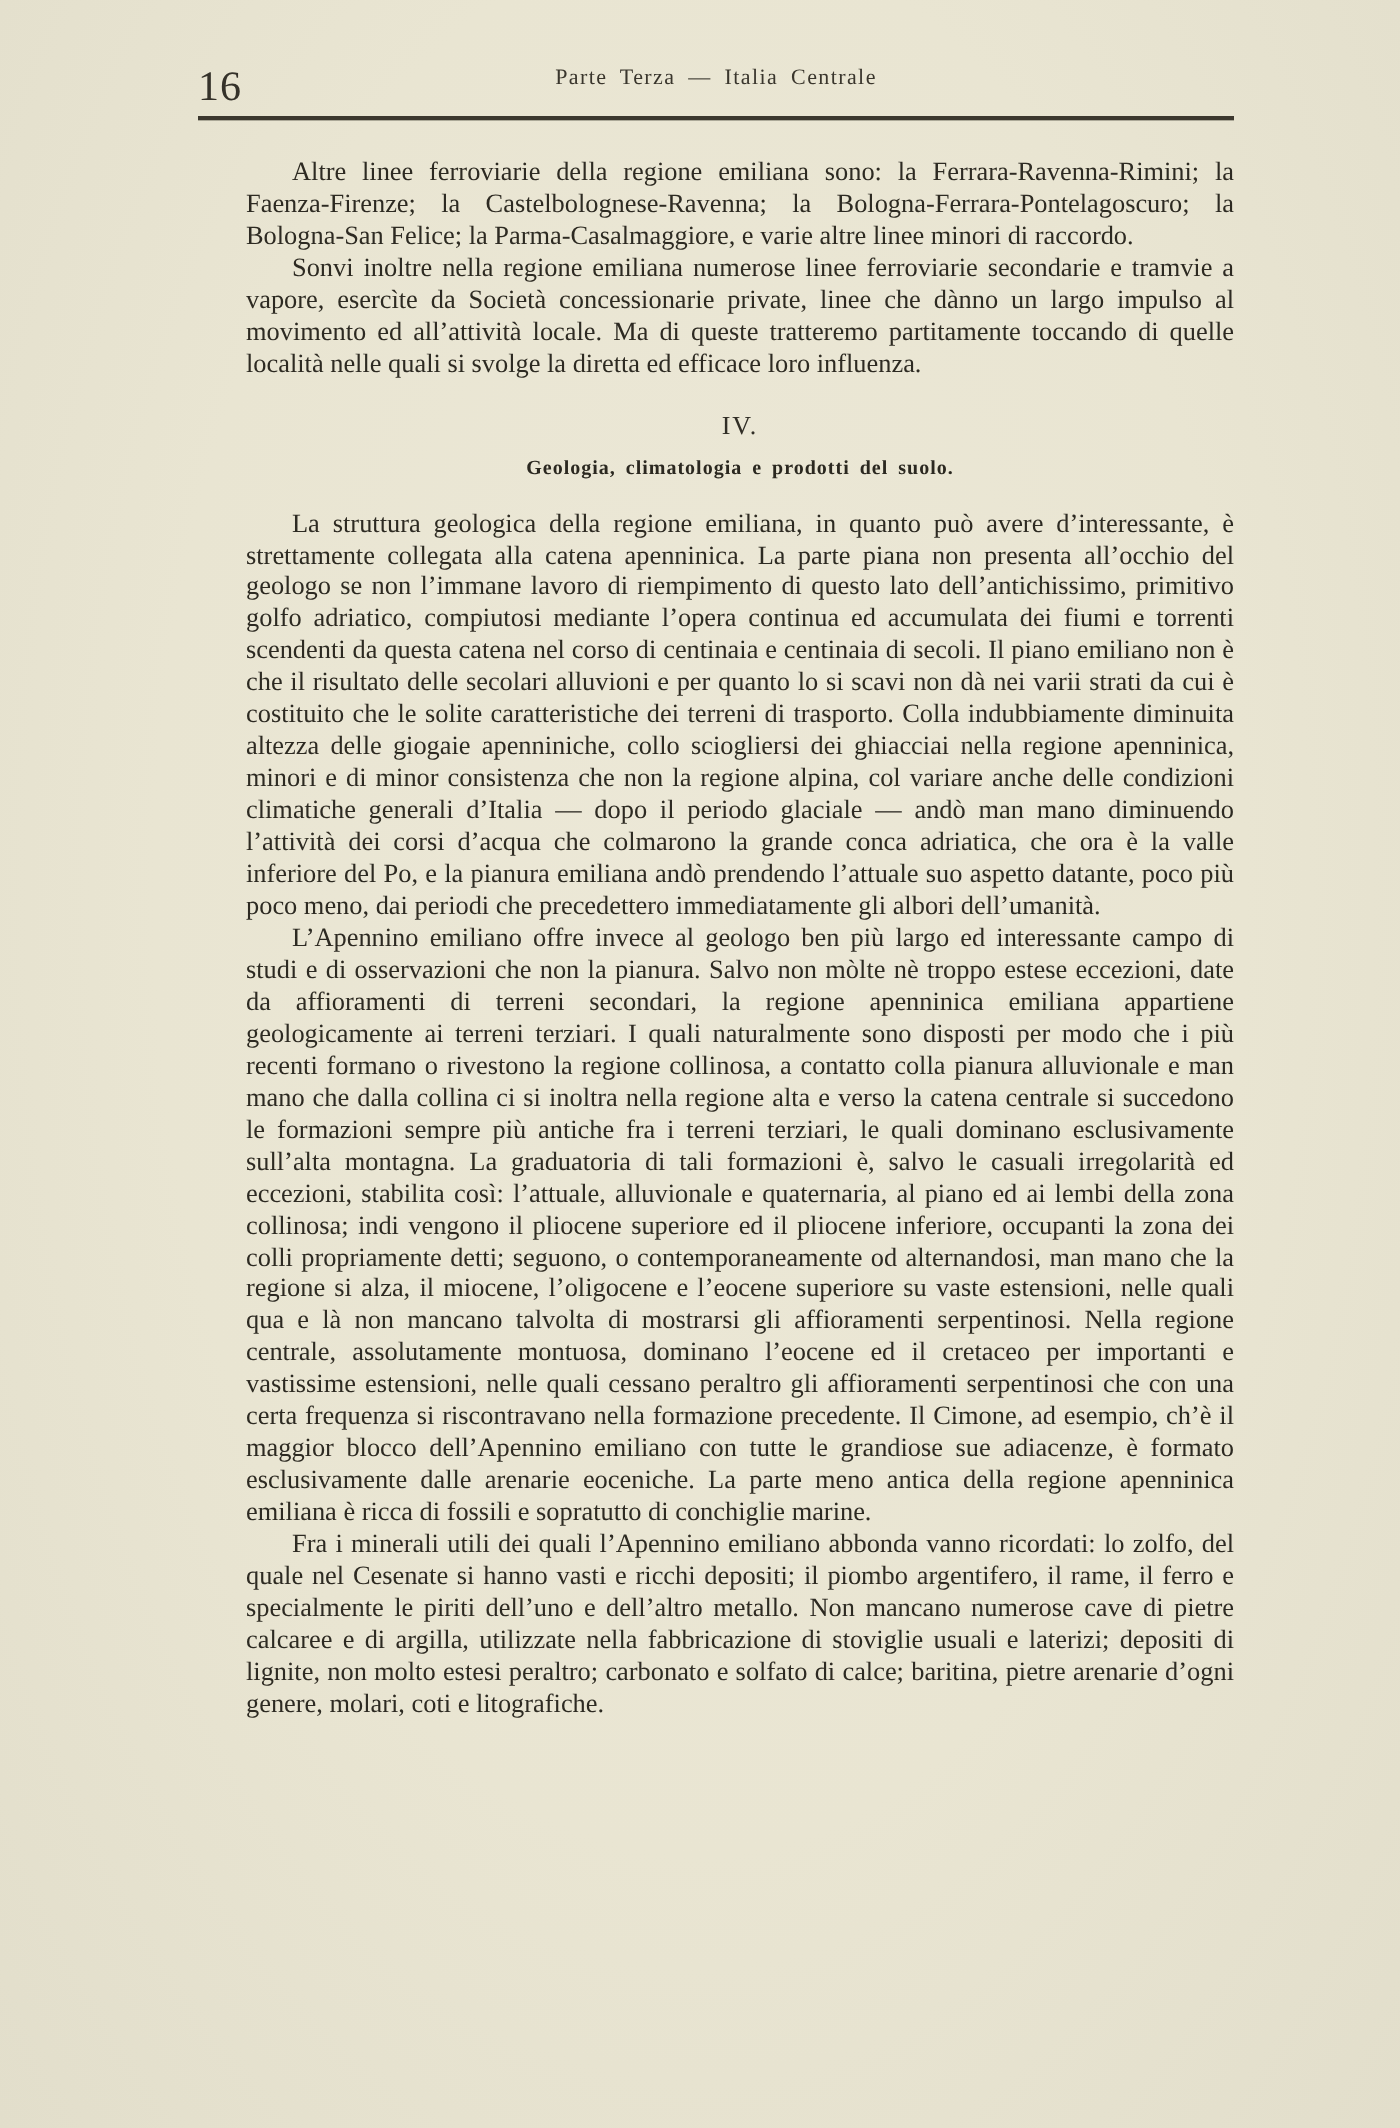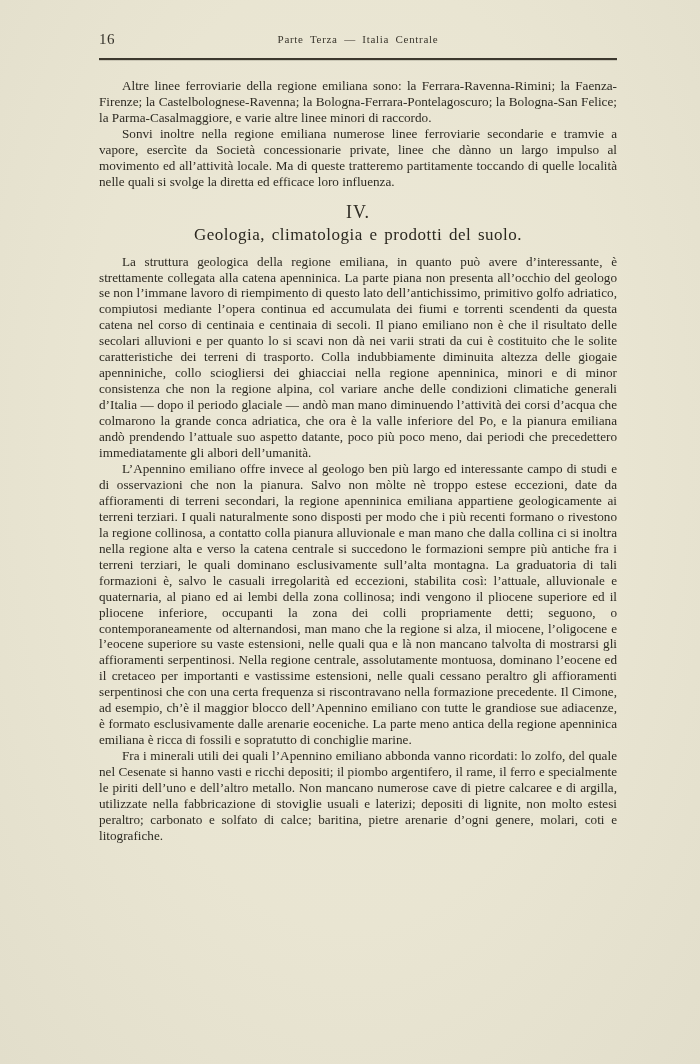--- a/index.html
+++ b/index.html
@@ -29,7 +29,7 @@
     position: absolute;
     left: 0;
     top: 0;
-    font-size: 15px;
+    font-size: 21px;
     letter-spacing: 0.5px;
     color: #35322a;
   }

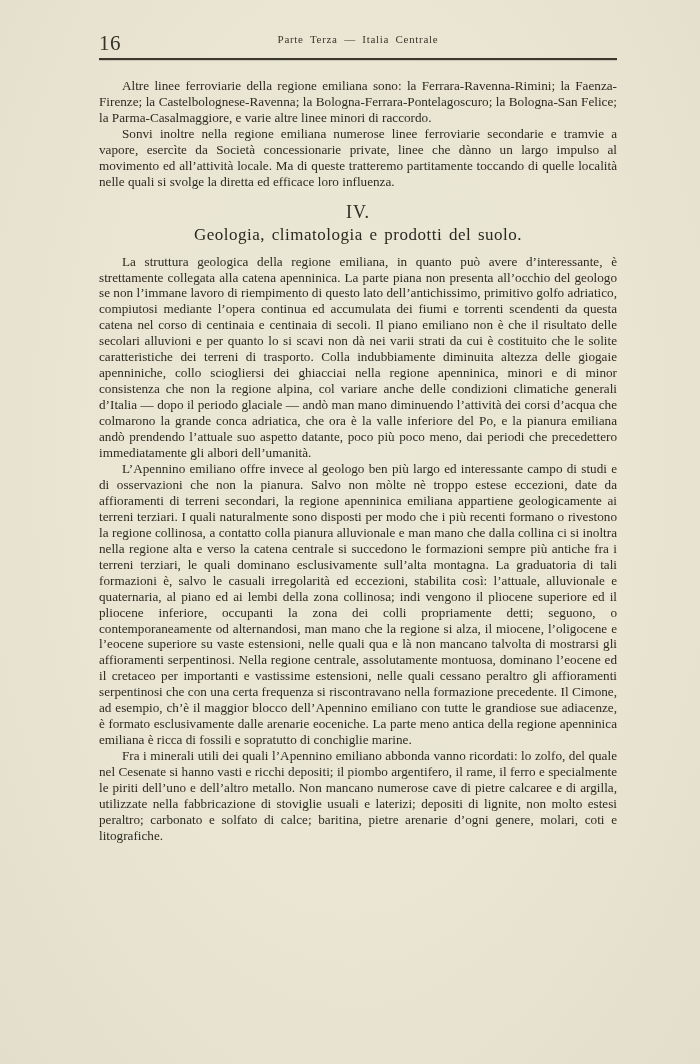--- a/index.html
+++ b/index.html
@@ -56,6 +56,7 @@
     line-height: 15.95px;
     text-align: justify;
     color: #2d2a22;
+    margin-left: 24px;
   }
   .body-text p {
     margin: 0;

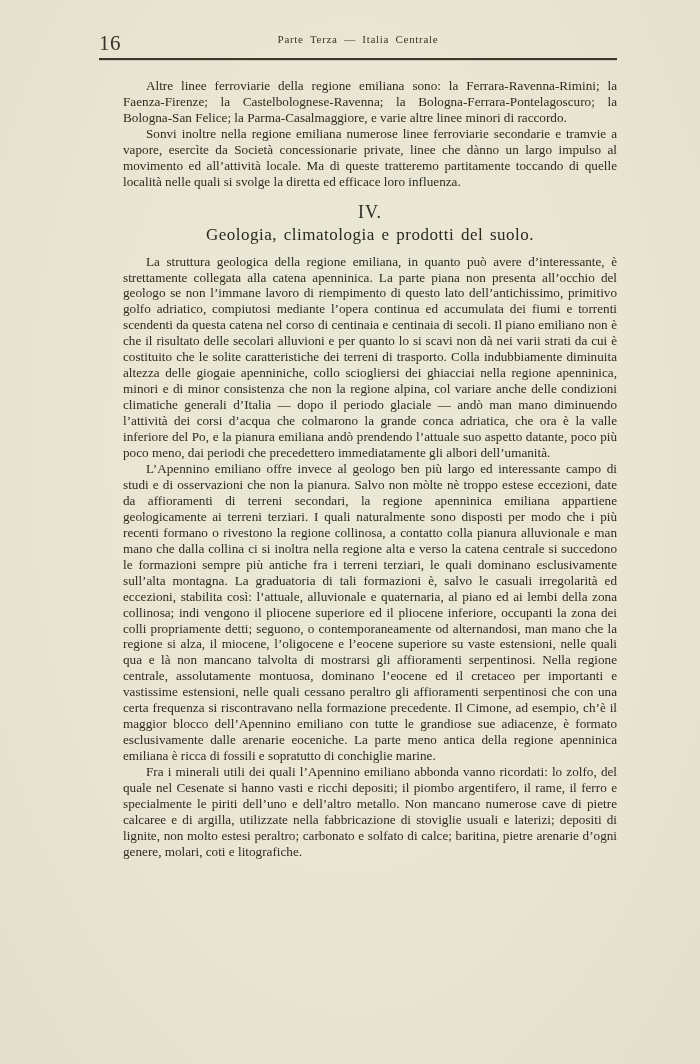--- a/index.html
+++ b/index.html
@@ -67,7 +67,7 @@
     text-align: center;
   }
   .section-number {
-    font-size: 18px;
+    font-size: 13px;
     letter-spacing: 1px;
     color: #312e26;
   }

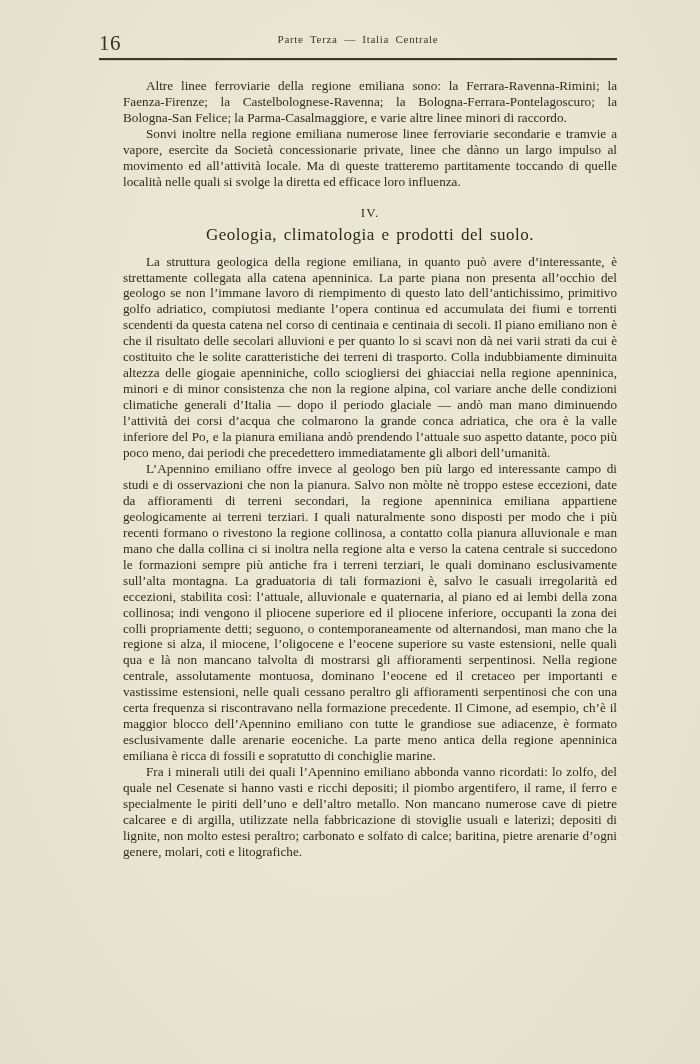--- a/index.html
+++ b/index.html
@@ -73,8 +73,8 @@
   }
   .section-title {
     margin: 6px 0 0 0;
-    font-size: 17px;
-    font-weight: normal;
+    font-size: 10px;
+    font-weight: bold;
     letter-spacing: 0.5px;
     word-spacing: 2px;
     color: #2b2820;

